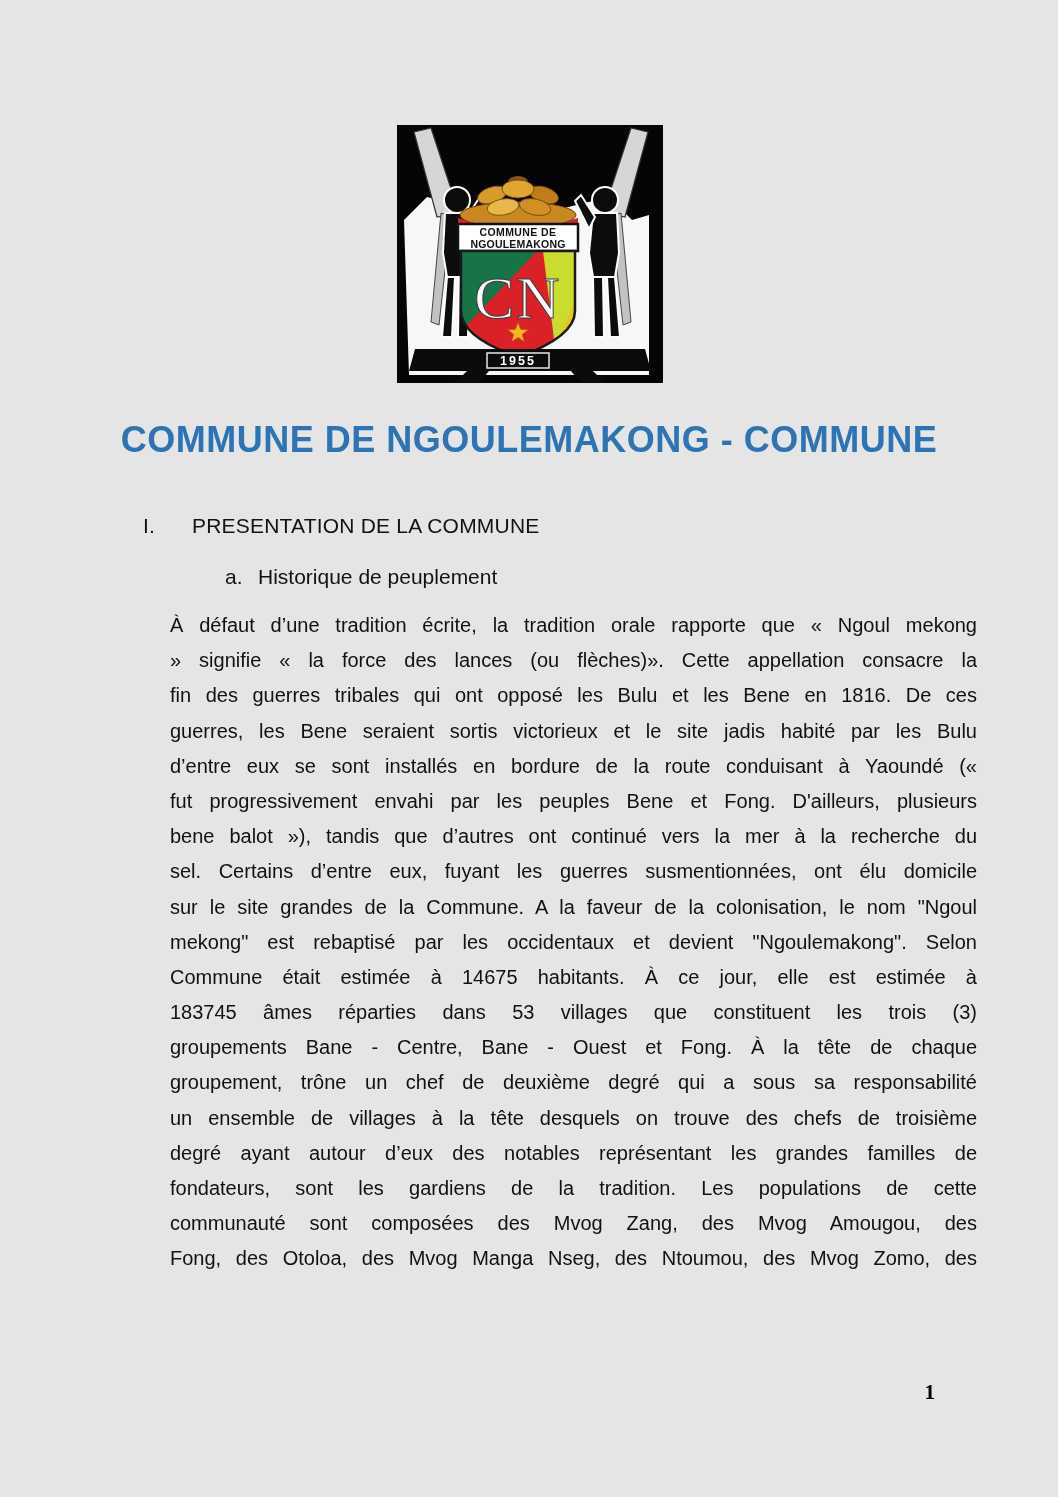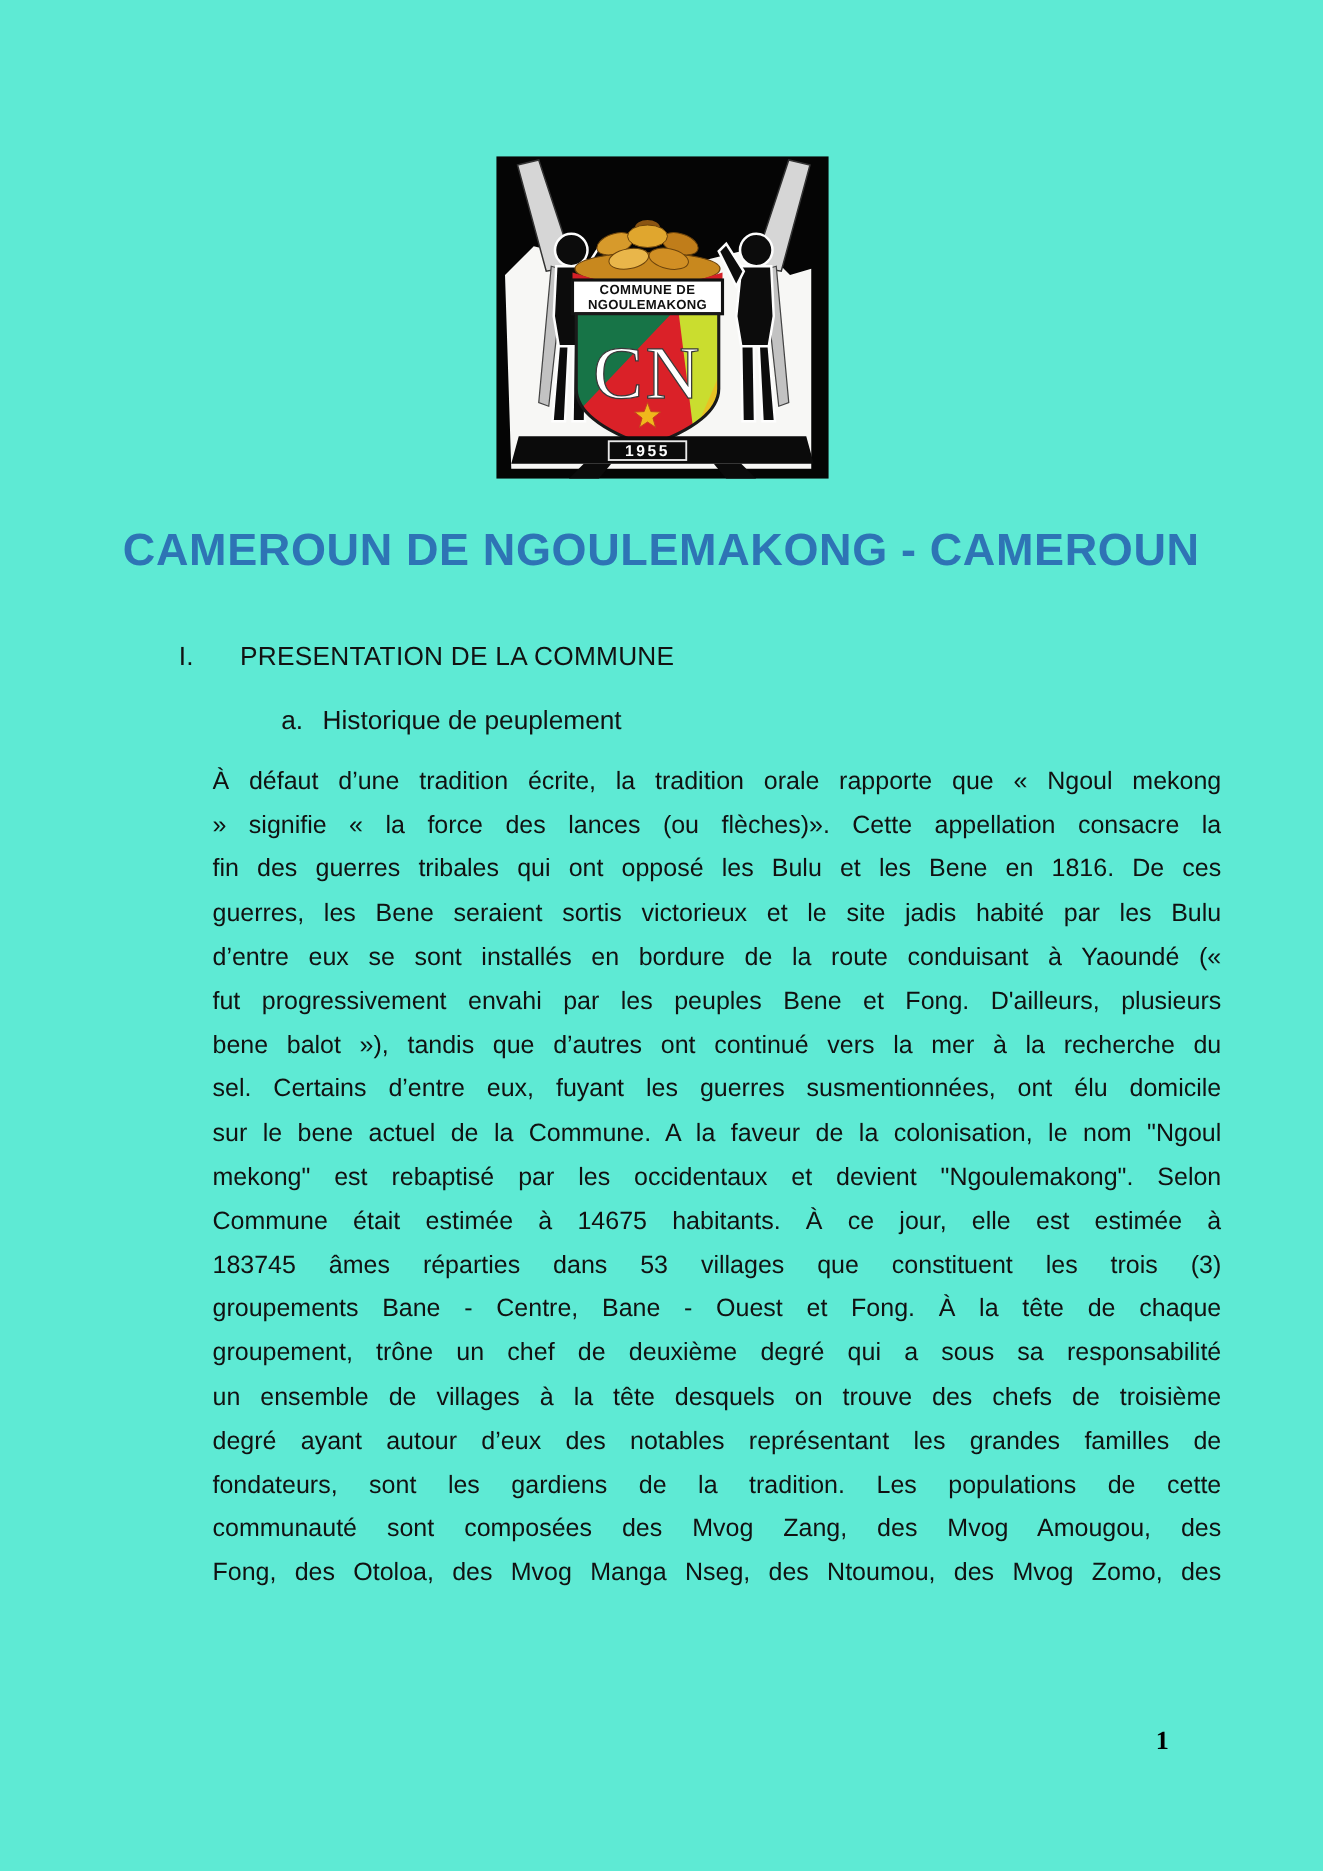--- a/index.html
+++ b/index.html
@@ -11,7 +11,7 @@
     position:relative;
     overflow:hidden;
   }
-  .page{position:absolute;inset:0;background:#5eead4;}
+  .page{position:absolute;inset:0;background:#e5e5e5;}
   .logo{position:absolute;left:397px;top:125px;width:266px;height:258px;}
   .logo svg{display:block;width:100%;height:100%;}
   .doc-title{

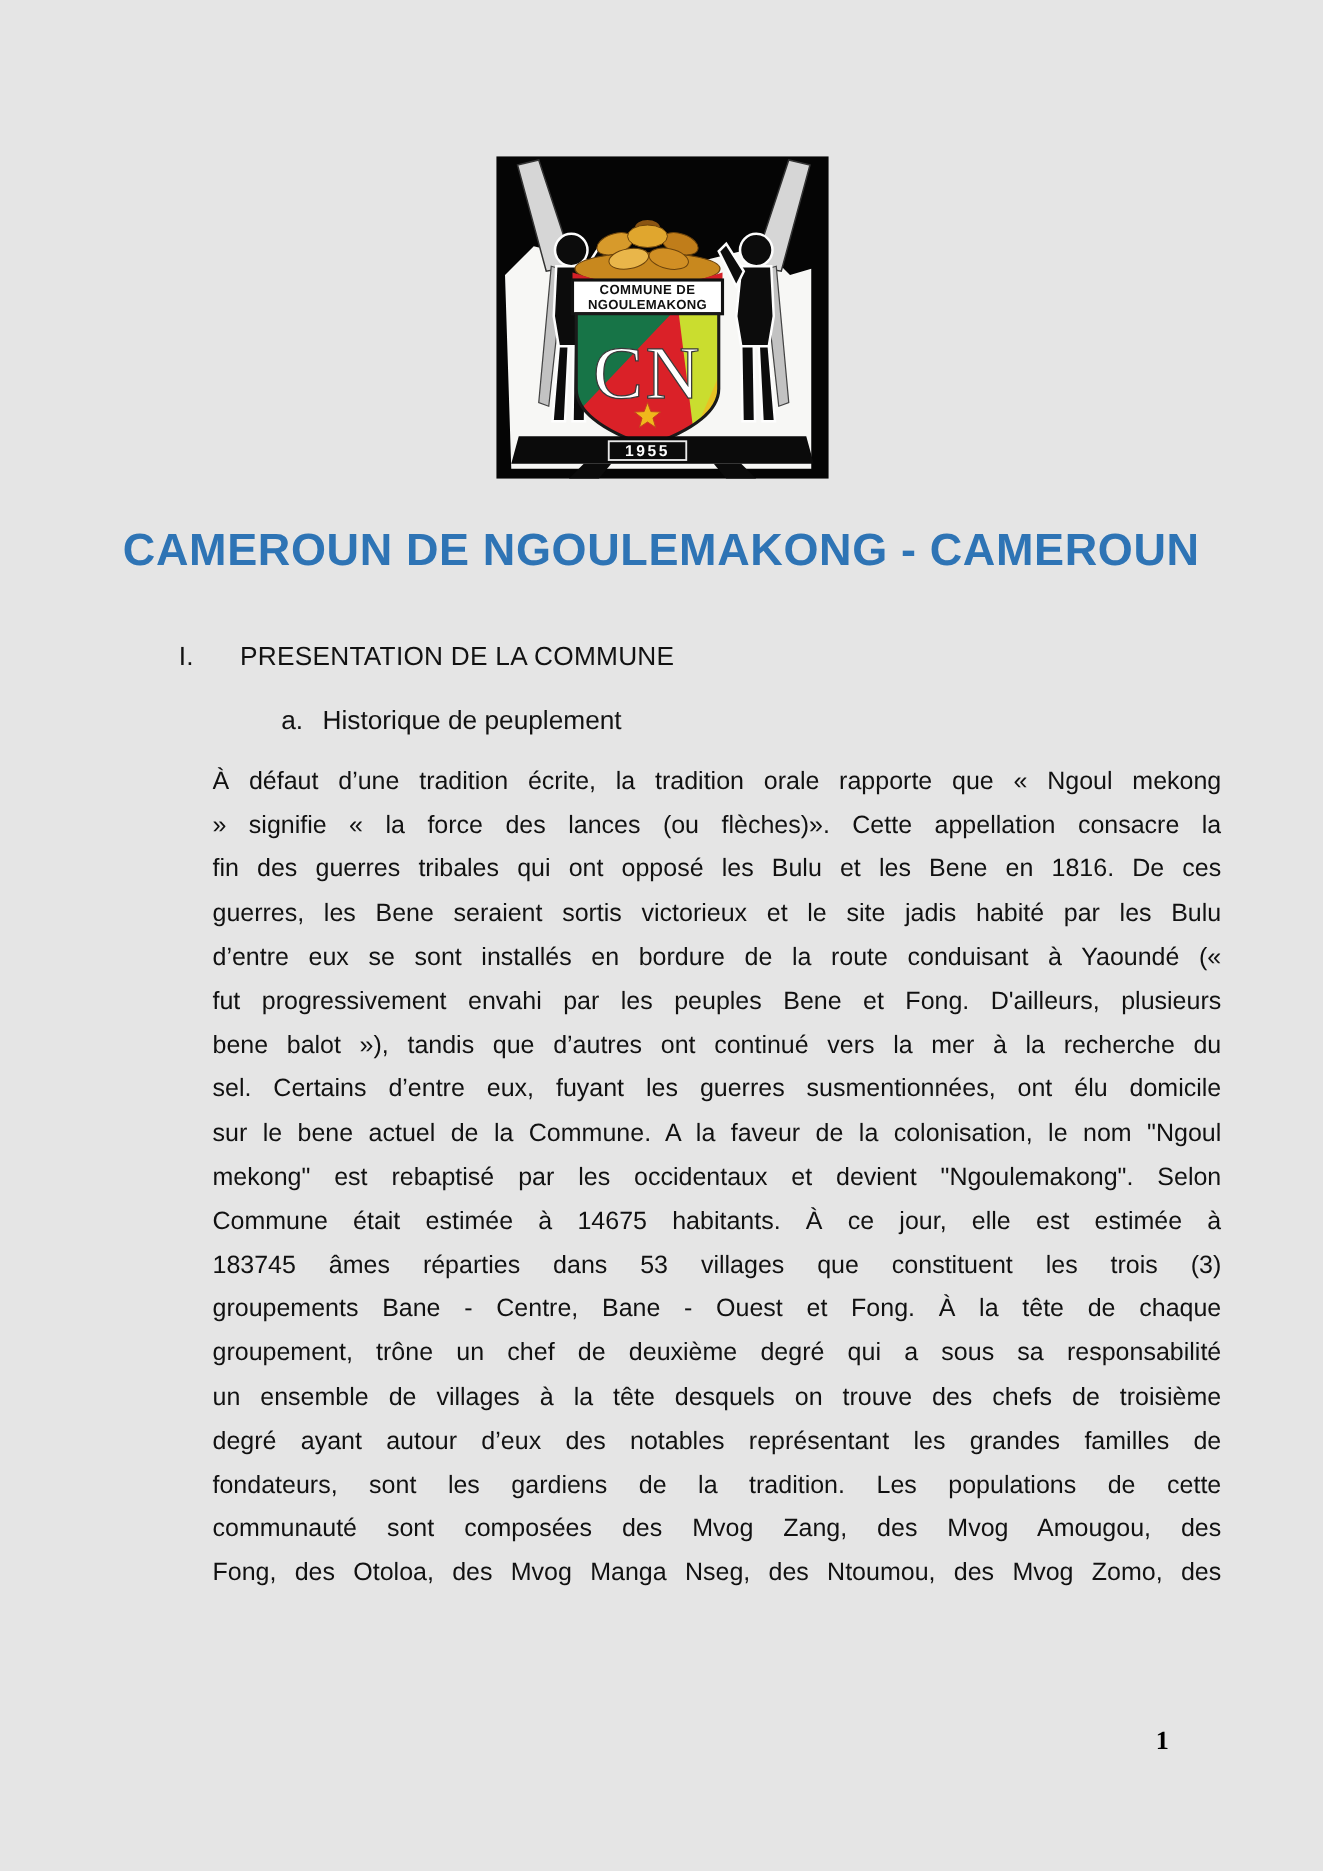--- a/index.html
+++ b/index.html
@@ -132,7 +132,7 @@
     </svg>
   </div>
 
-  <div class="doc-title">CAMEROUN DE NGOULEMAKONG - CAMEROUN</div>
+  <div class="doc-title">COMMUNE DE NGOULEMAKONG - COMMUNE</div>
 
   <div class="heading">
     <span class="num">I.</span><span>PRESENTATION DE LA COMMUNE</span>

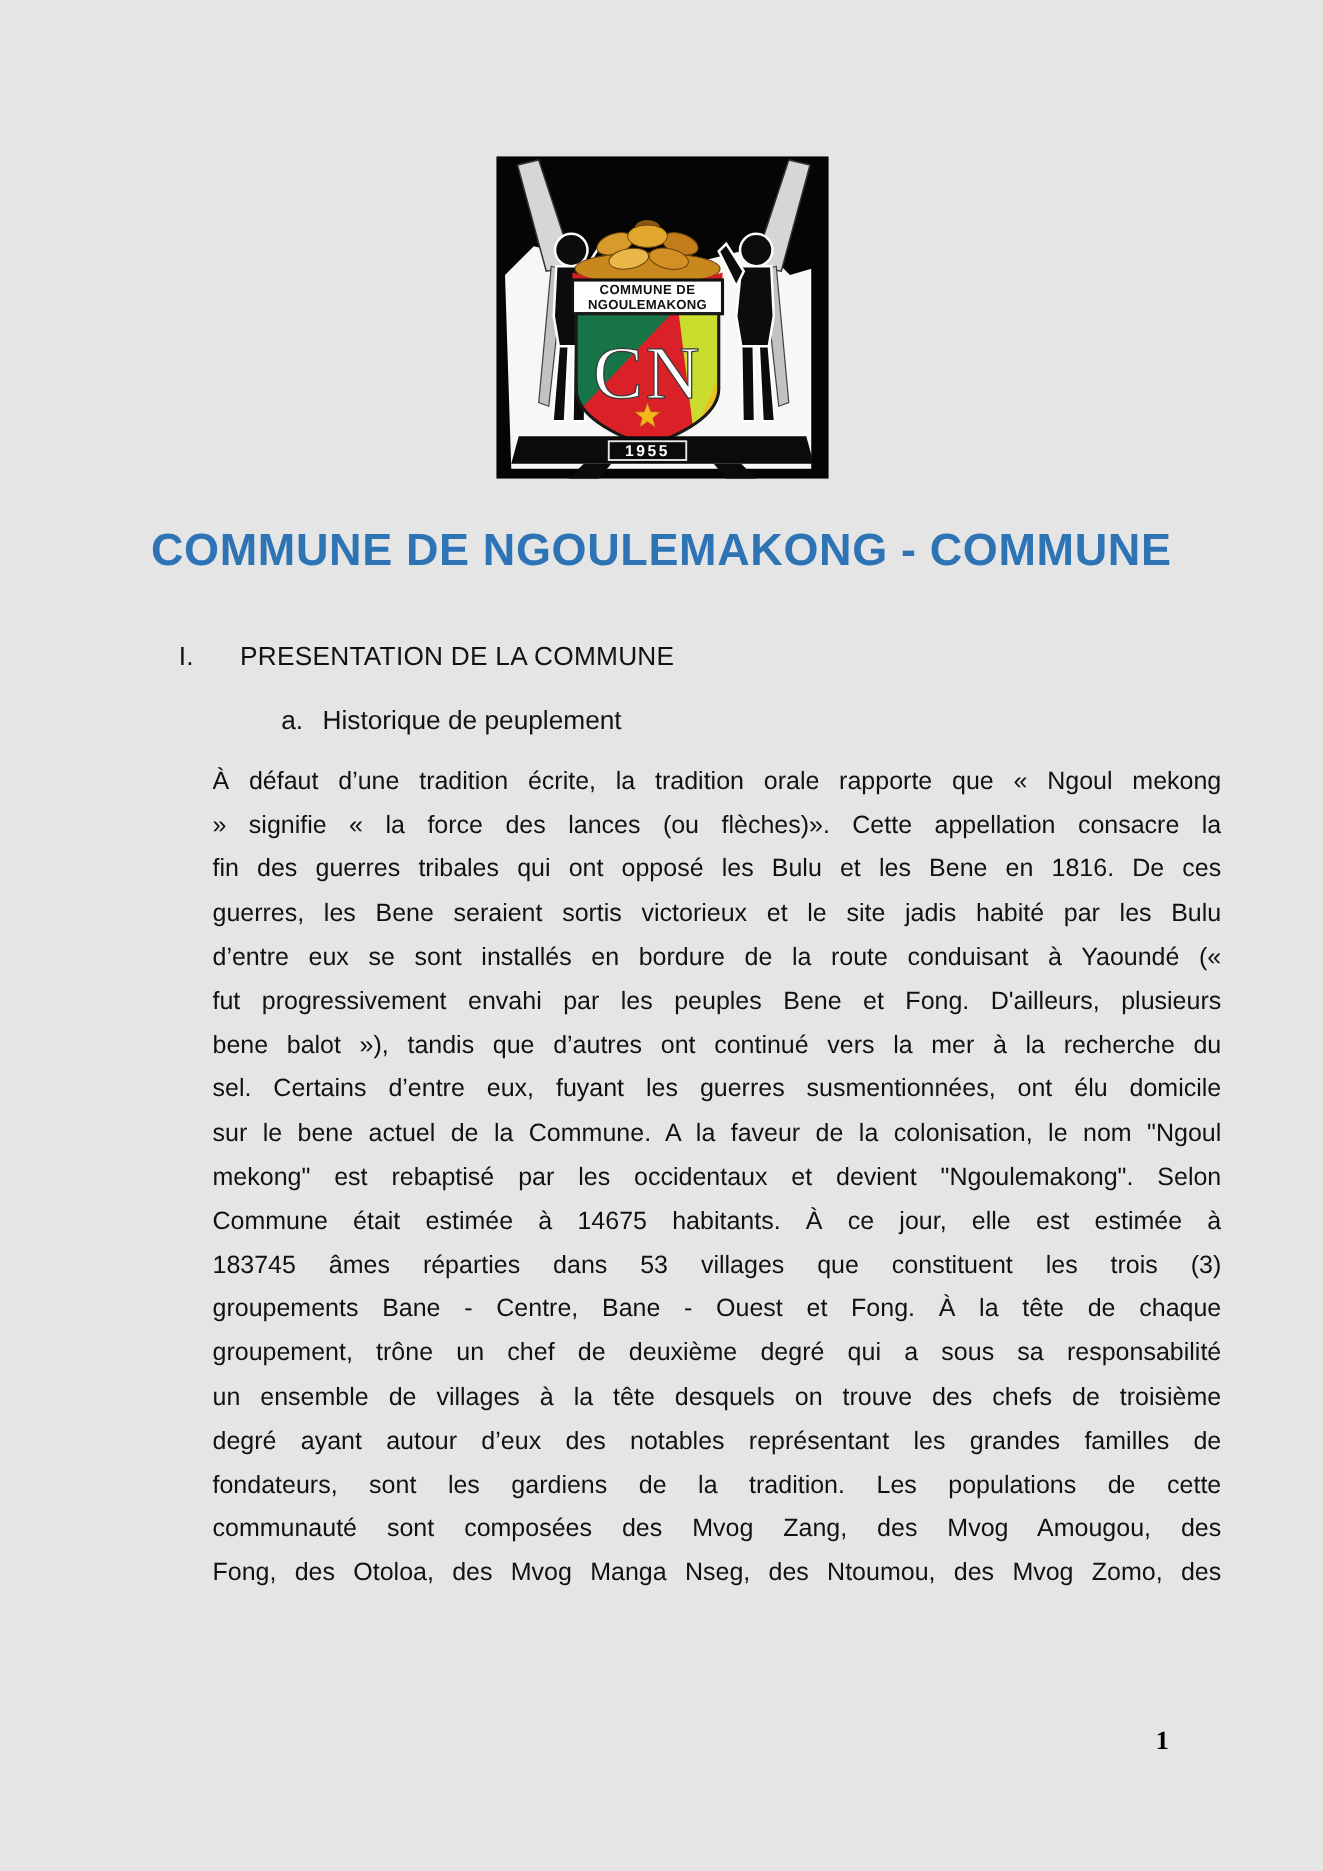--- a/index.html
+++ b/index.html
@@ -151,7 +151,7 @@
     <div class="line">fut progressivement envahi par les peuples Bene et Fong. D'ailleurs, plusieurs</div>
     <div class="line">bene balot »), tandis que d’autres ont continué vers la mer à la recherche du</div>
     <div class="line">sel. Certains d’entre eux, fuyant les guerres susmentionnées, ont élu domicile</div>
-    <div class="line">sur le bene actuel de la Commune. A la faveur de la colonisation, le nom "Ngoul</div>
+    <div class="line">sur le site grandes de la Commune. A la faveur de la colonisation, le nom "Ngoul</div>
     <div class="line">mekong" est rebaptisé par les occidentaux et devient "Ngoulemakong". Selon</div>
     <div class="line">Commune était estimée à 14675 habitants. À ce jour, elle est estimée à</div>
     <div class="line">183745 âmes réparties dans 53 villages que constituent les trois (3)</div>

